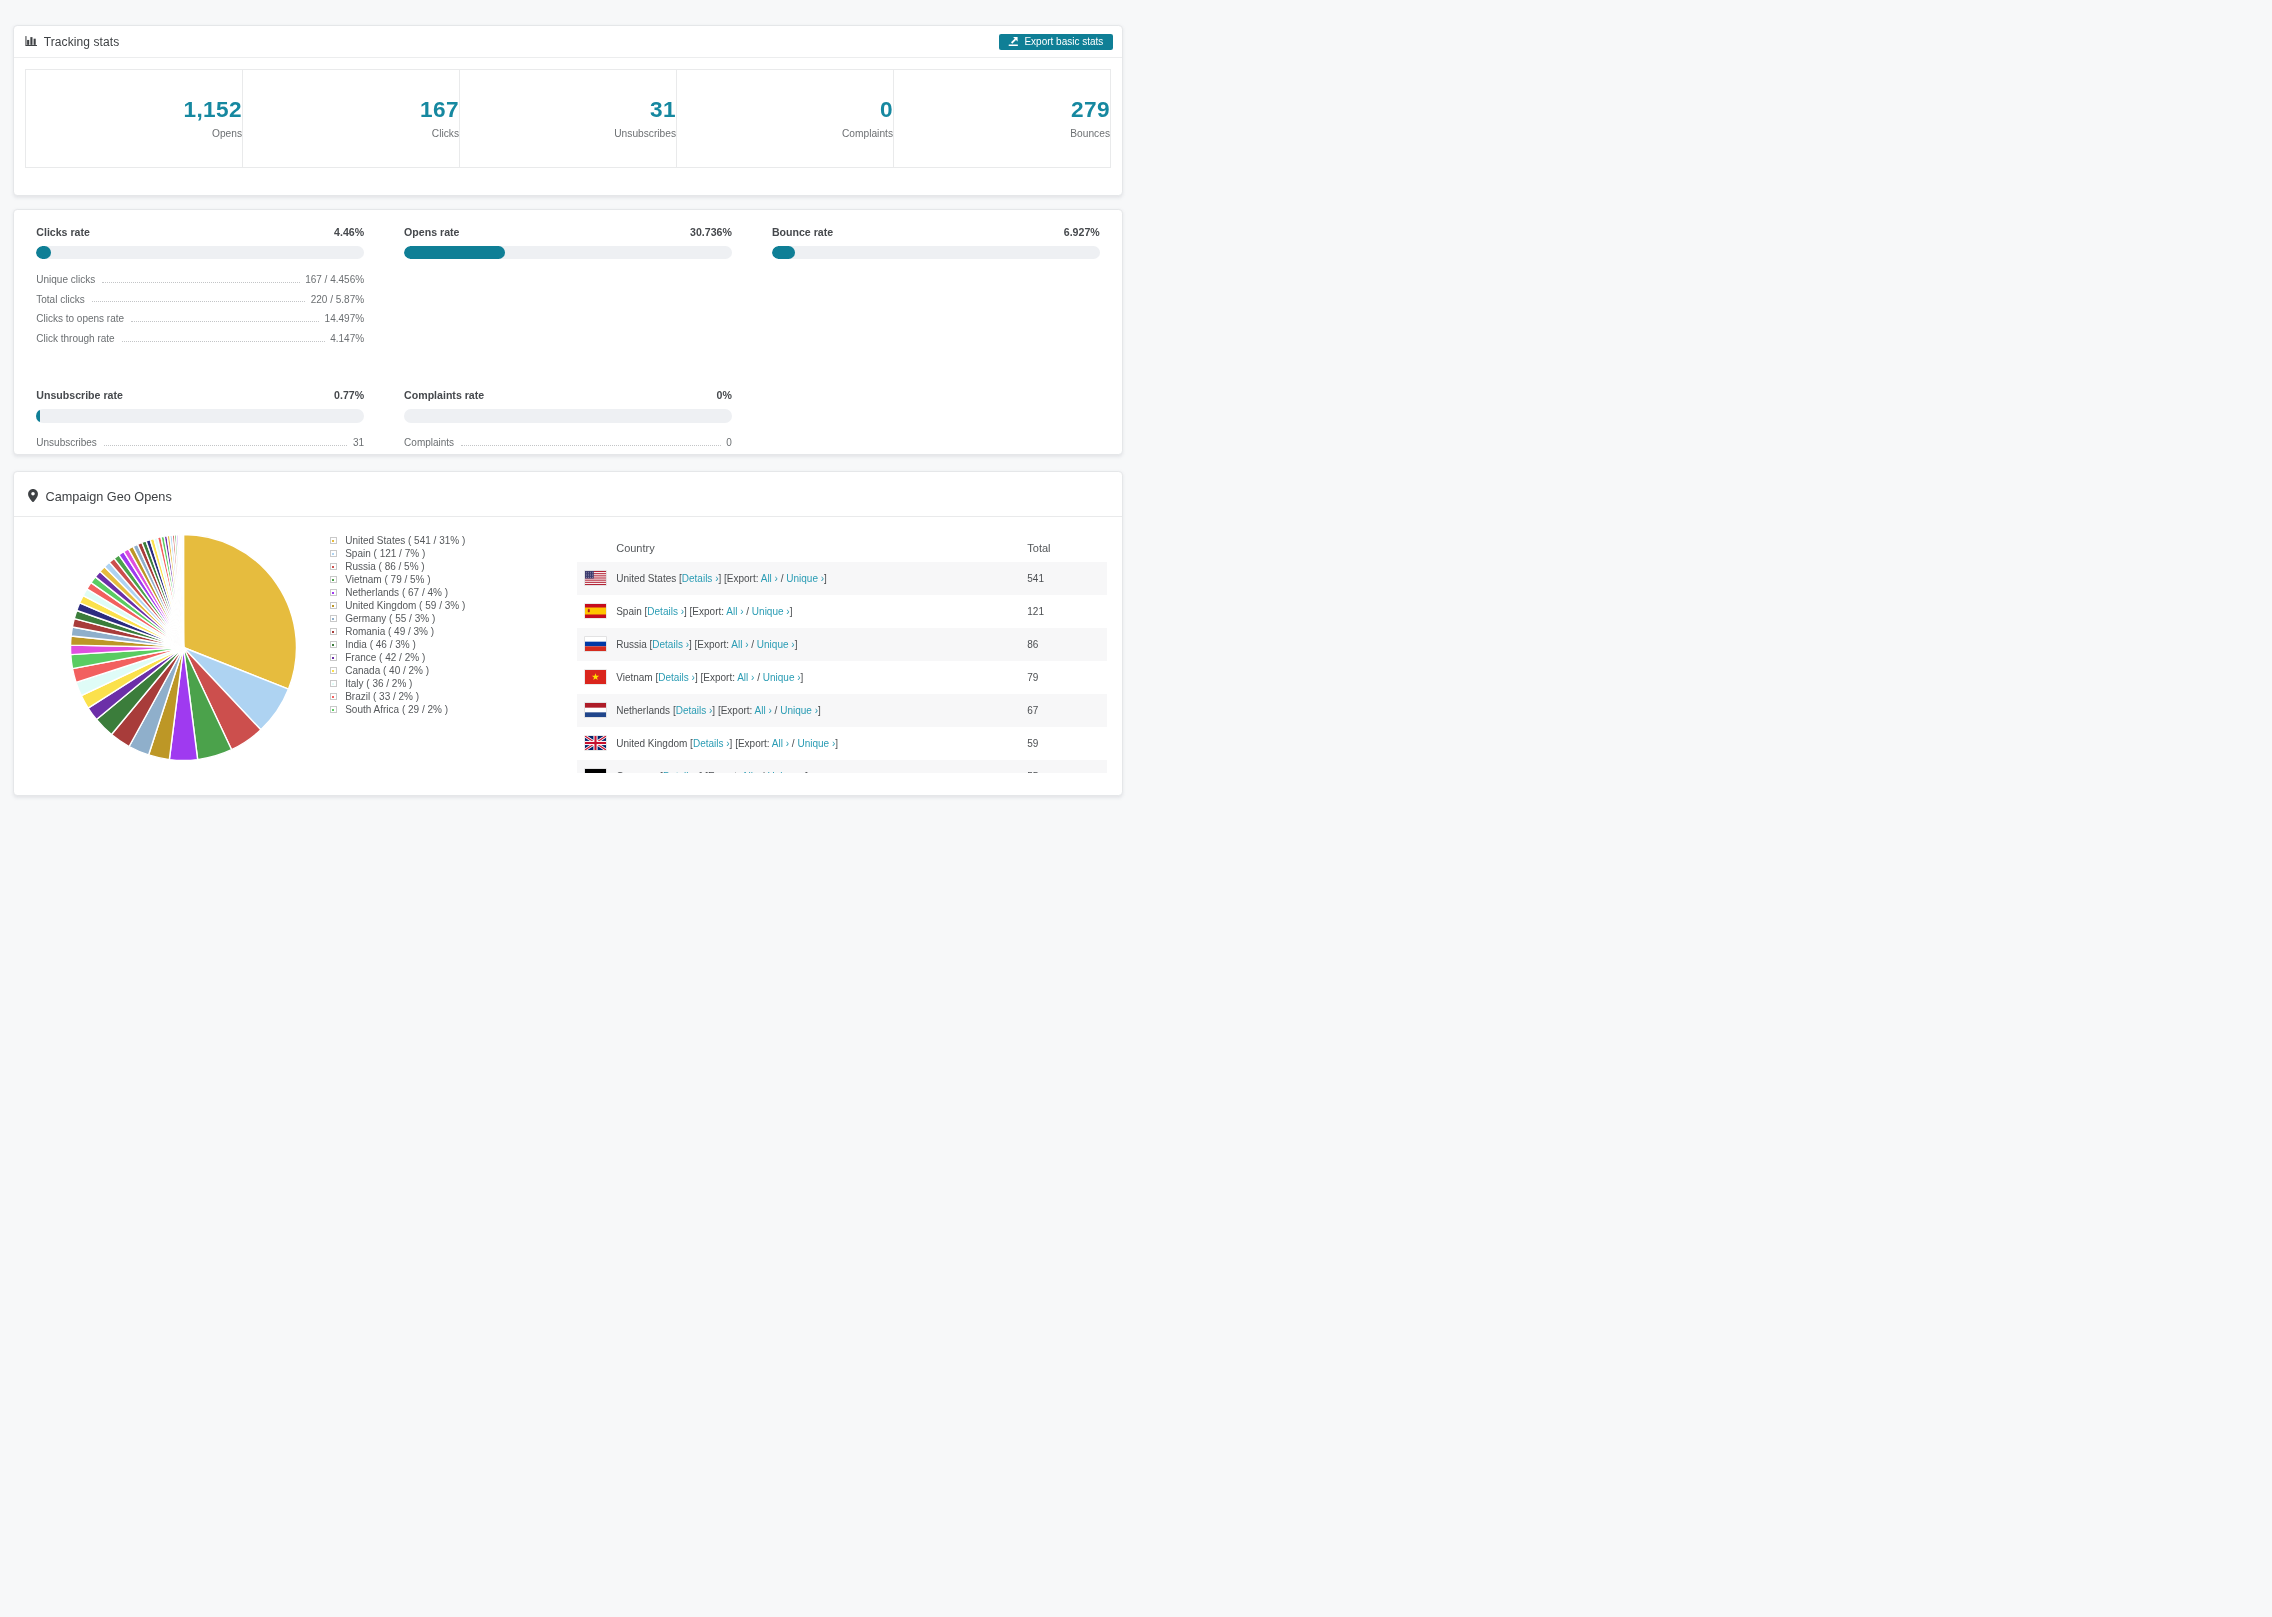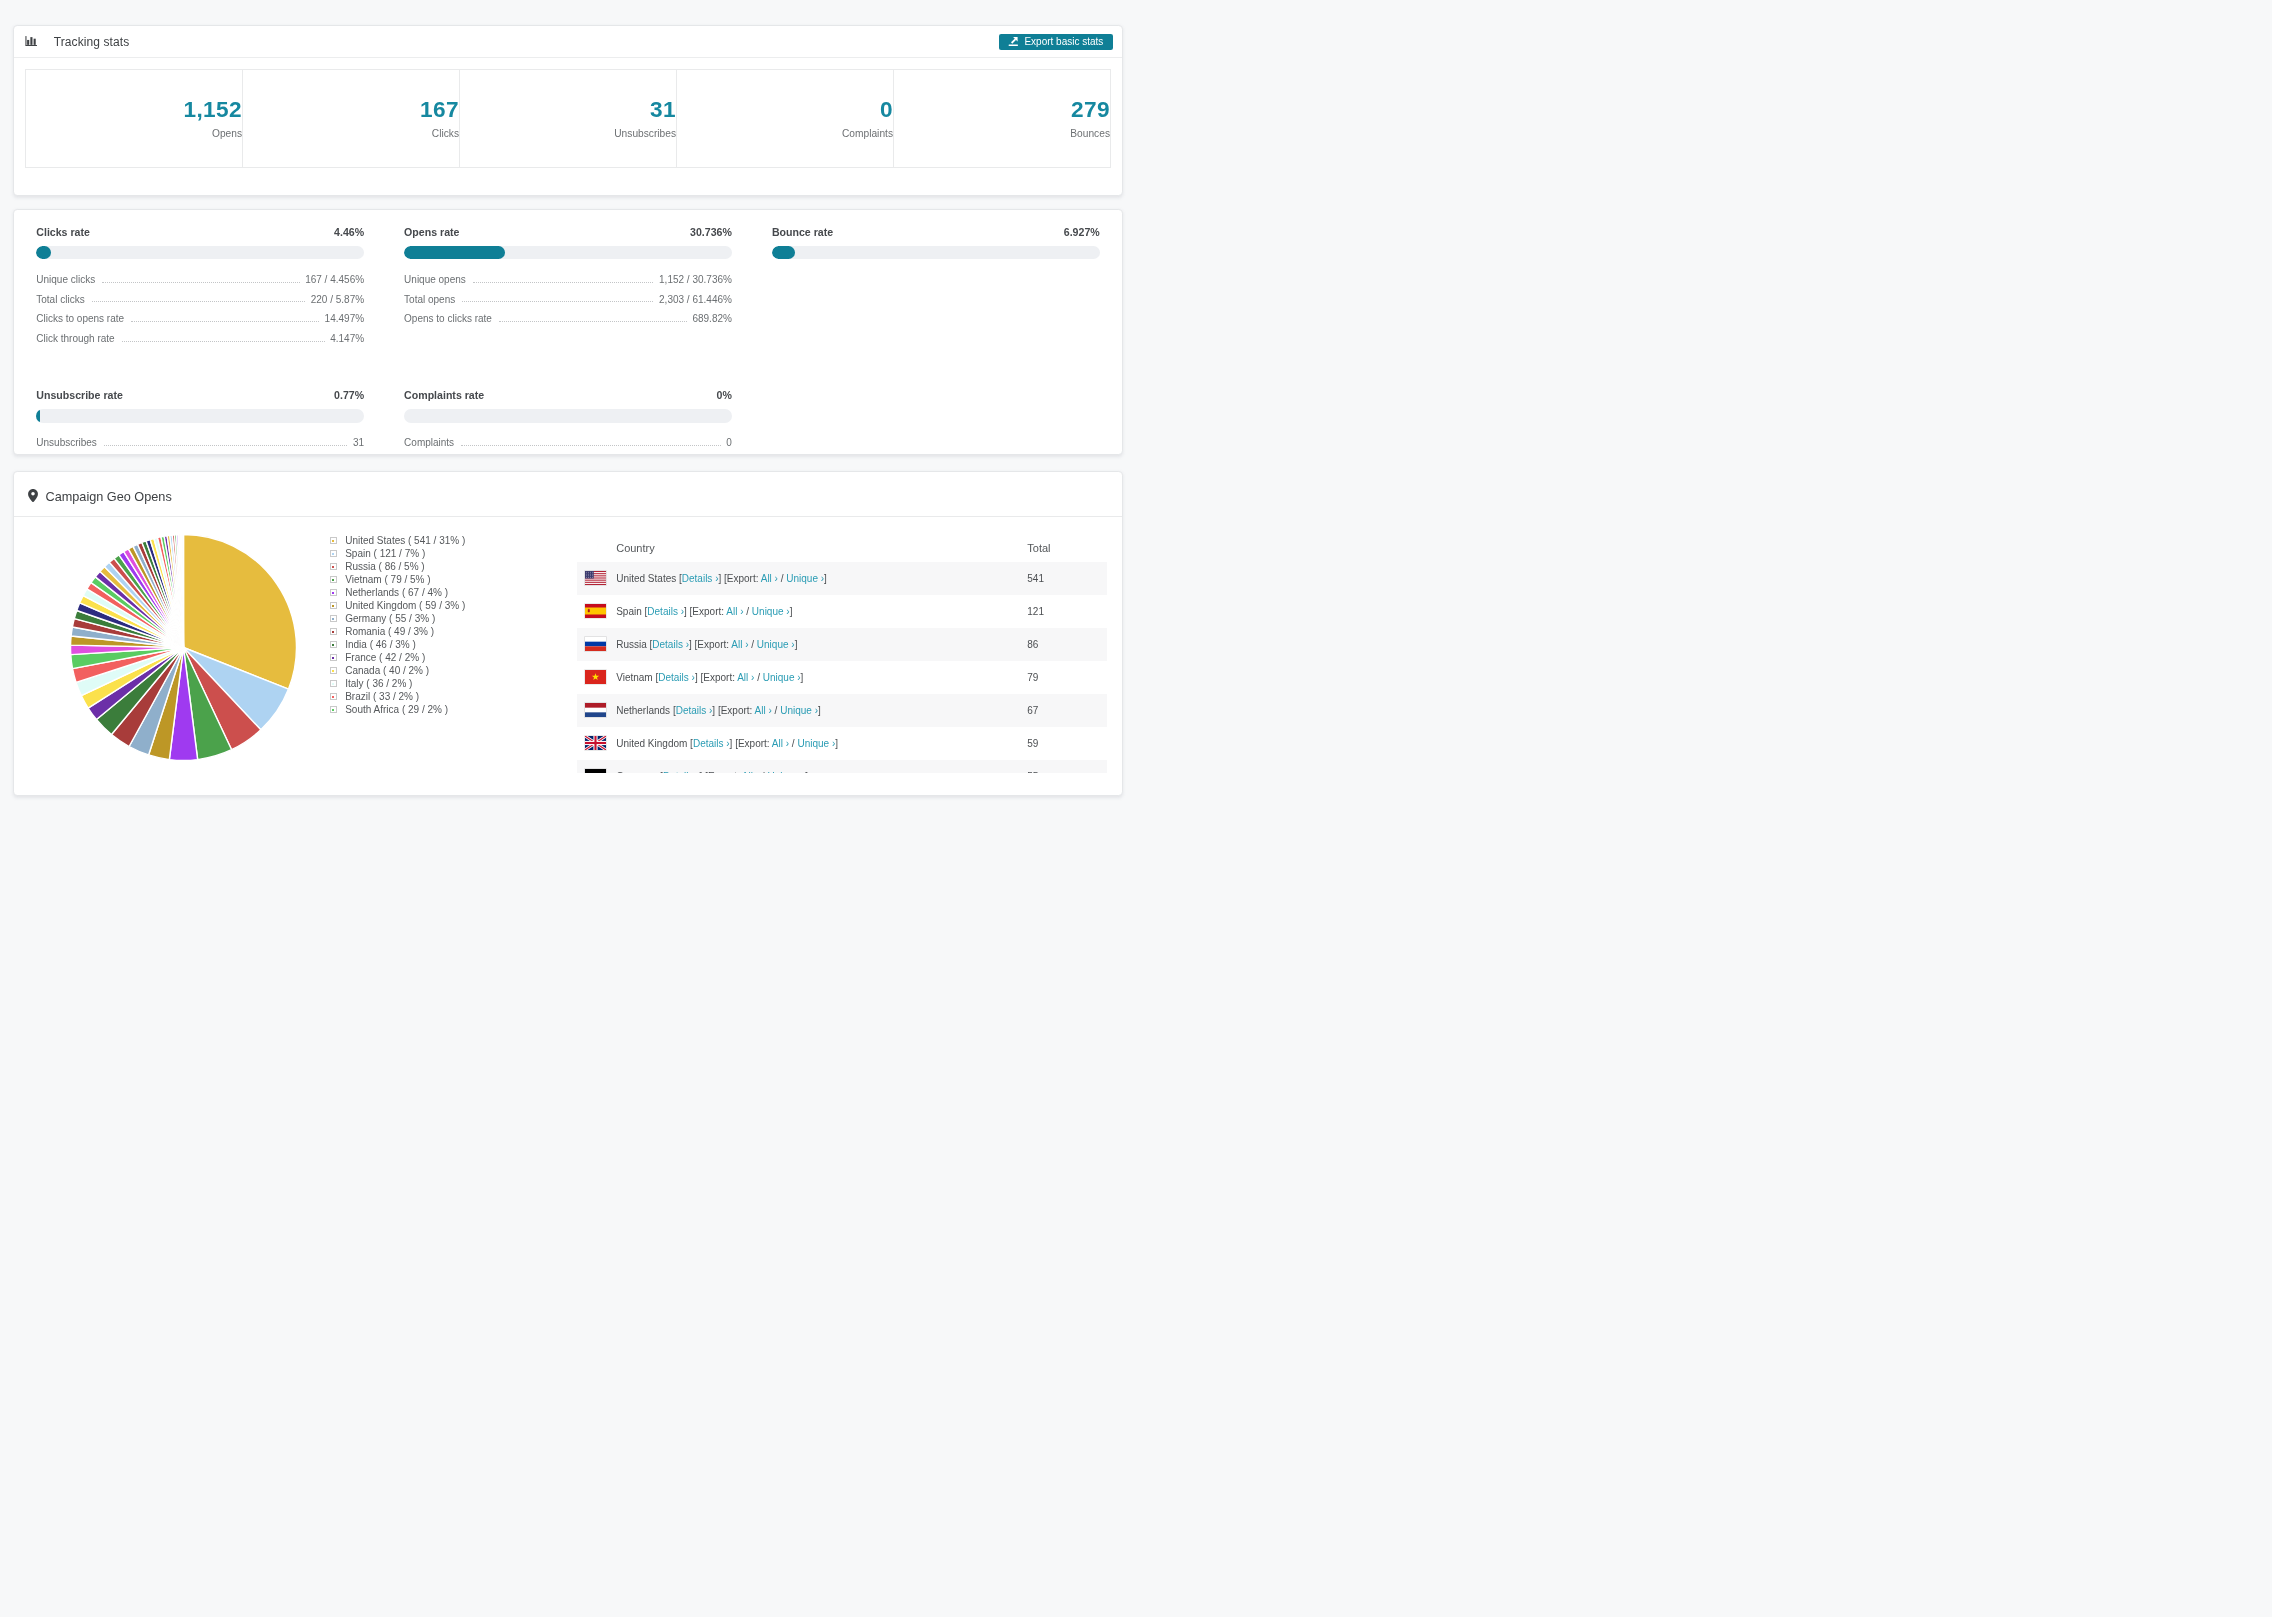--- a/index.html
+++ b/index.html
@@ -19,7 +19,7 @@
   
   .card-header{display:flex;justify-content:space-between;align-items:center;
                height:32px;padding:0 5.6px 0 11.3px;border-bottom:0.7px solid #ecedee}
-  .title-group{display:flex;align-items:flex-start;gap:16px}
+  .title-group{display:flex;align-items:flex-start;gap:6px}
   .card-title{font-size:12px;color:#3e4144;font-weight:500;letter-spacing:0.1px}
   .btn-export{display:flex;align-items:center;gap:5.6px;background:var(--accent);color:#fff;
               border:none;border-radius:2.1px;height:16px;padding:0 9.2px;font-size:10px;

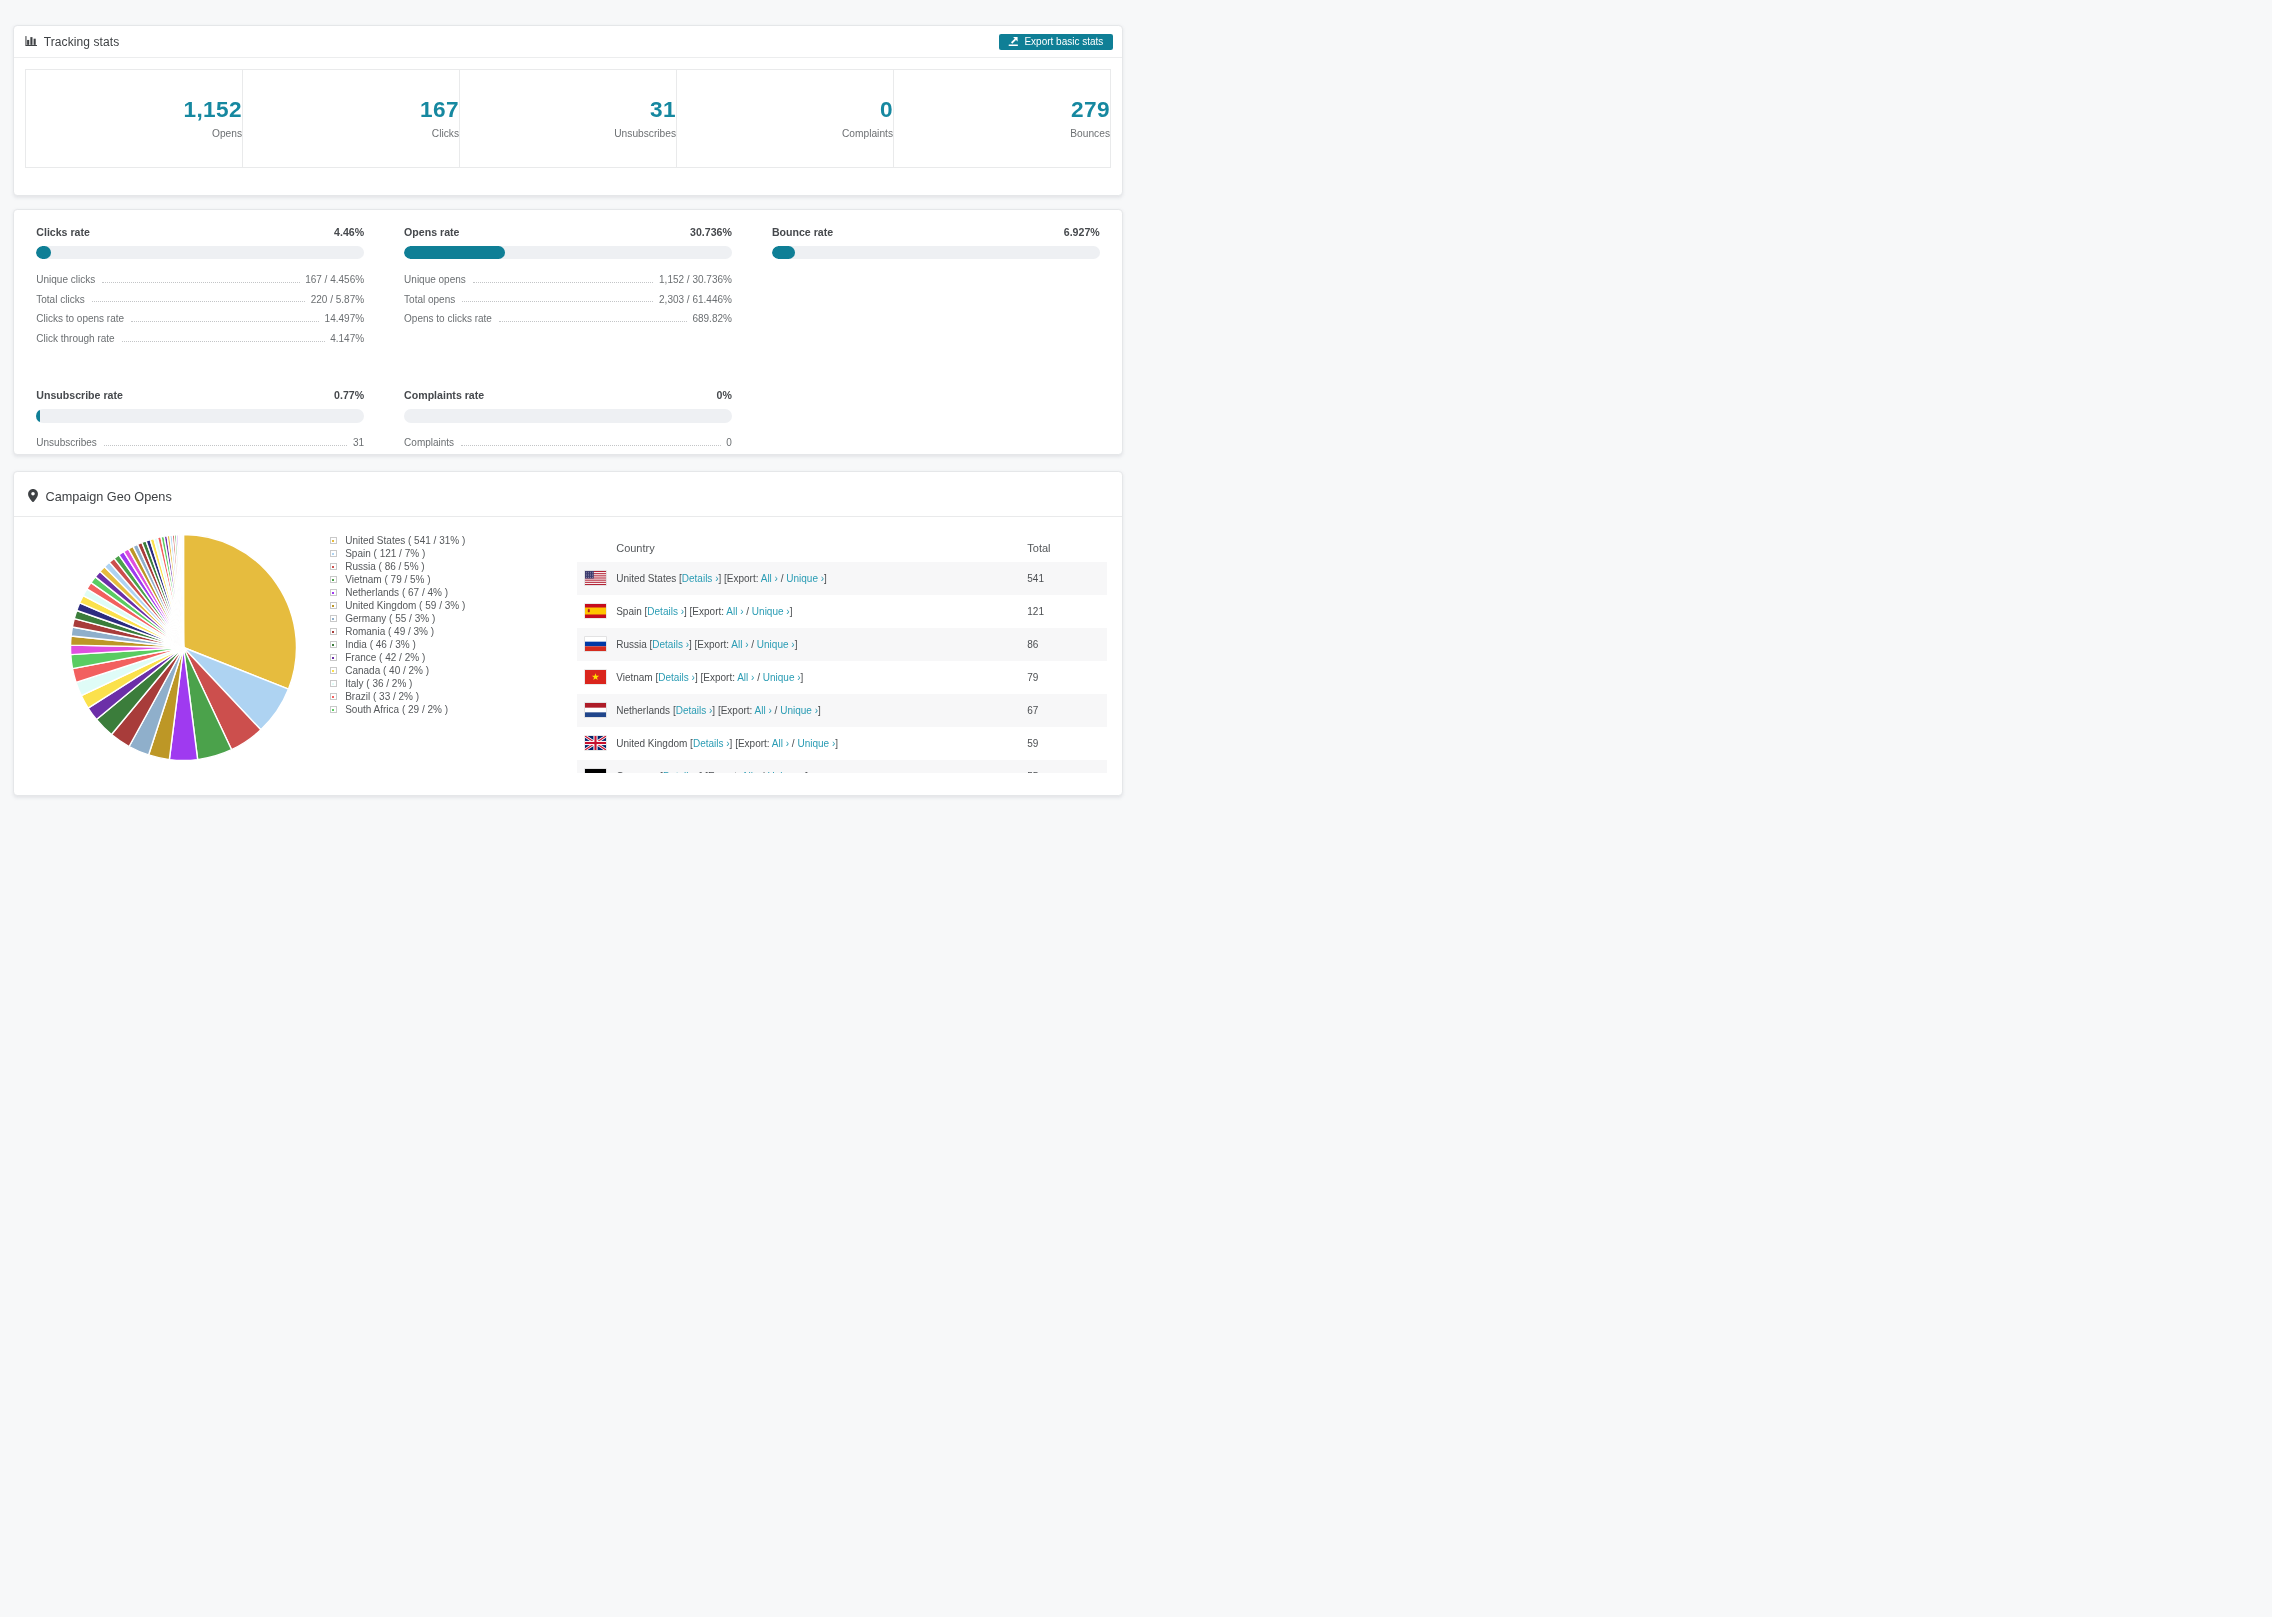--- a/index.html
+++ b/index.html
@@ -164,23 +164,6 @@
           </div>
           <div class="bar">
             <div class="bar-fill" style="width: 30.736%;"></div>
-          </div>
-          <div class="rate-rows">
-            <div class="rate-row">
-              <span class="rlabel">Unique opens</span>
-              <span class="leader"></span>
-              <span class="rvalue">1,152 / 30.736%</span>
-            </div>
-            <div class="rate-row">
-              <span class="rlabel">Total opens</span>
-              <span class="leader"></span>
-              <span class="rvalue">2,303 / 61.446%</span>
-            </div>
-            <div class="rate-row">
-              <span class="rlabel">Opens to clicks rate</span>
-              <span class="leader"></span>
-              <span class="rvalue">689.82%</span>
-            </div>
           </div>
         </div>
         <div class="rate-block">

